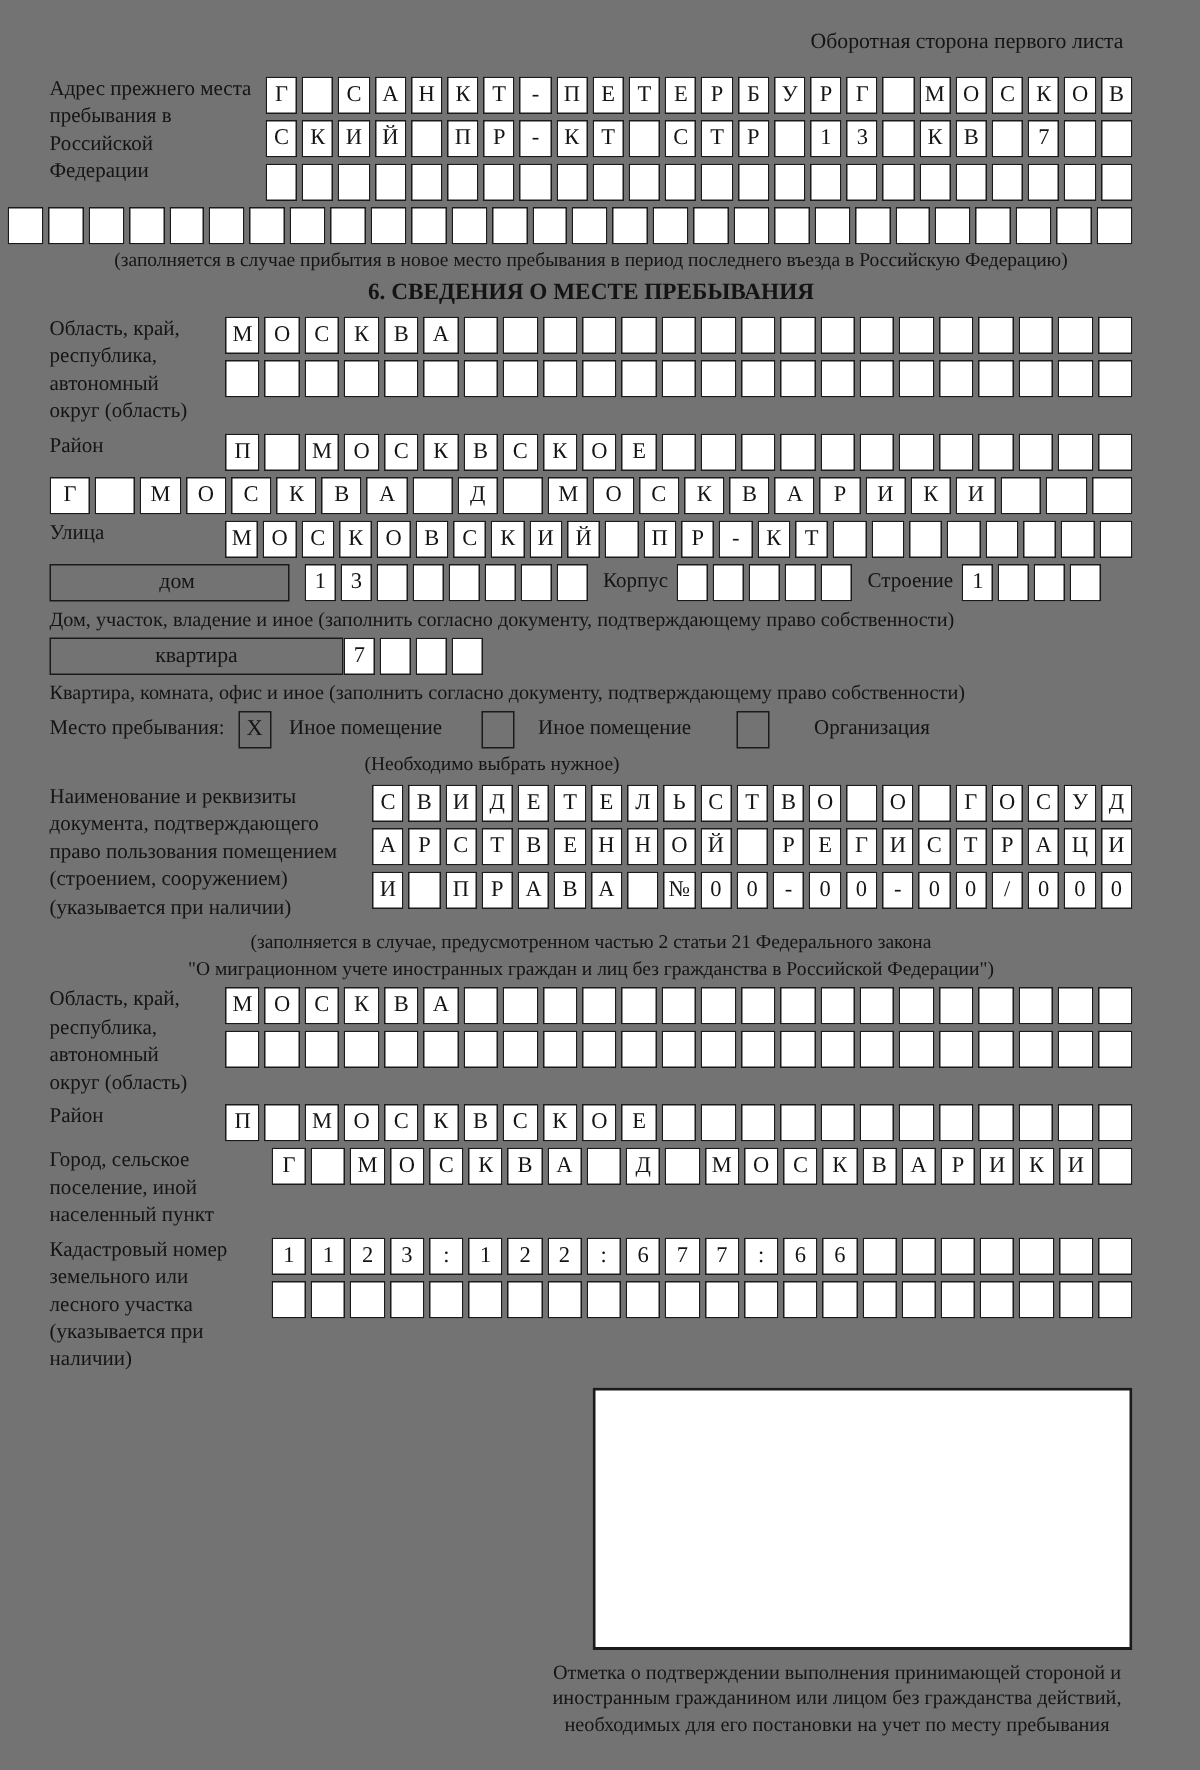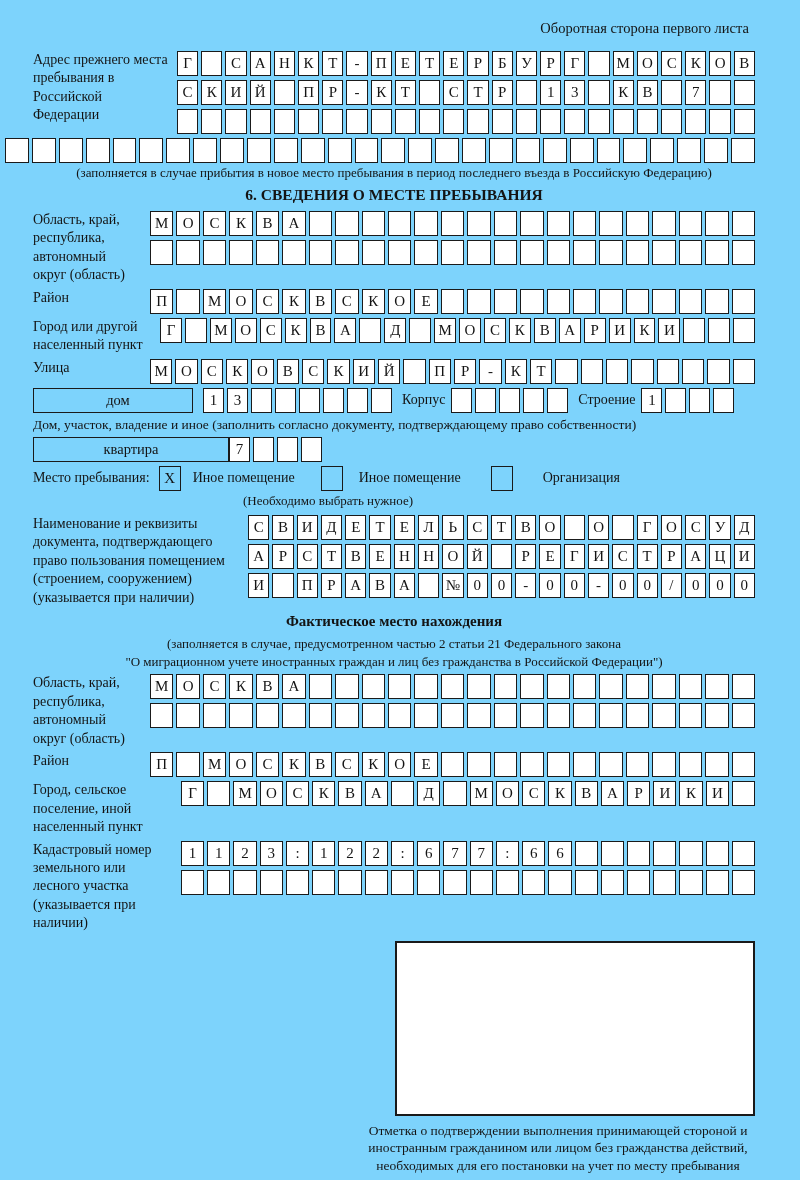--- a/index.html
+++ b/index.html
@@ -14,7 +14,7 @@
     padding: 12px 45px 0 33px;
     position: relative;
     overflow: hidden;
-    background: #7dd3fc;
+    background: #737373;
   }
   .header-note {
     text-align: right;

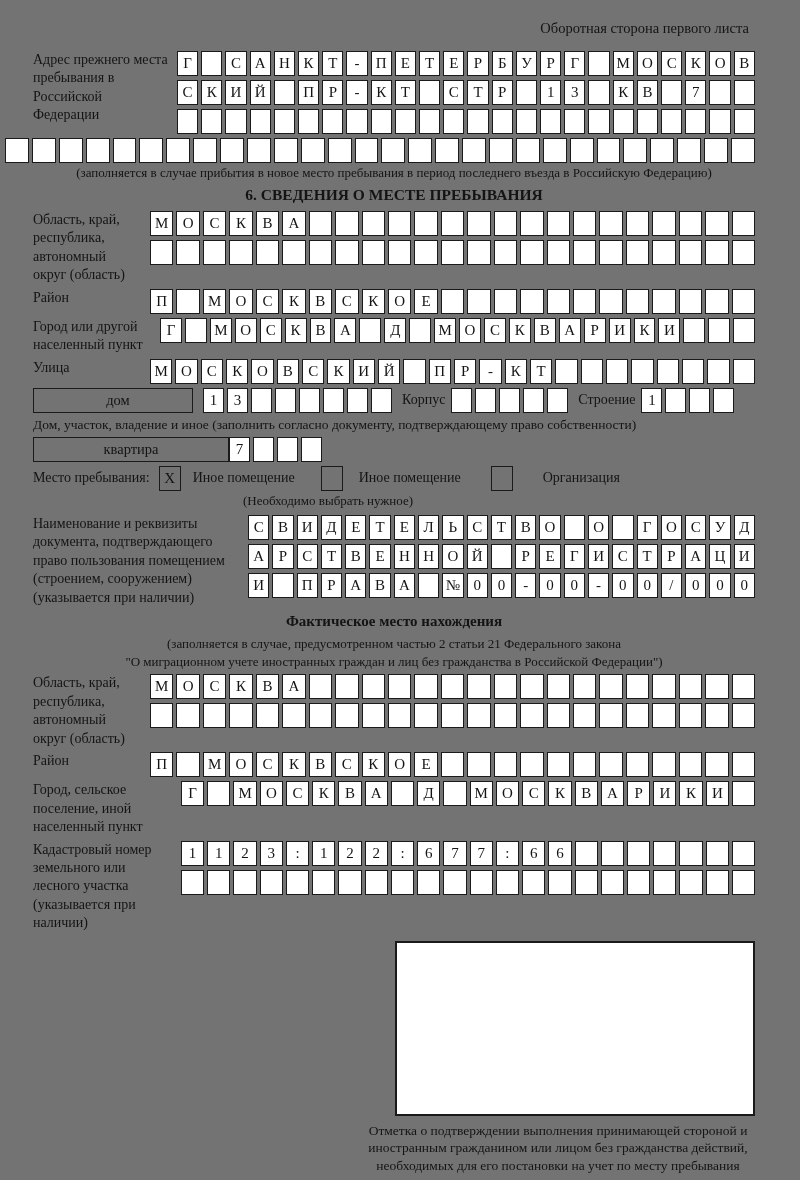--- a/index.html
+++ b/index.html
@@ -299,7 +299,6 @@
   </div>
 
   <div class="field">
-    <div class="field-label w-city">Город или другой населенный пункт</div>
     <div class="cells">
         <div class="cell">Г</div>
         <div class="cell"></div>

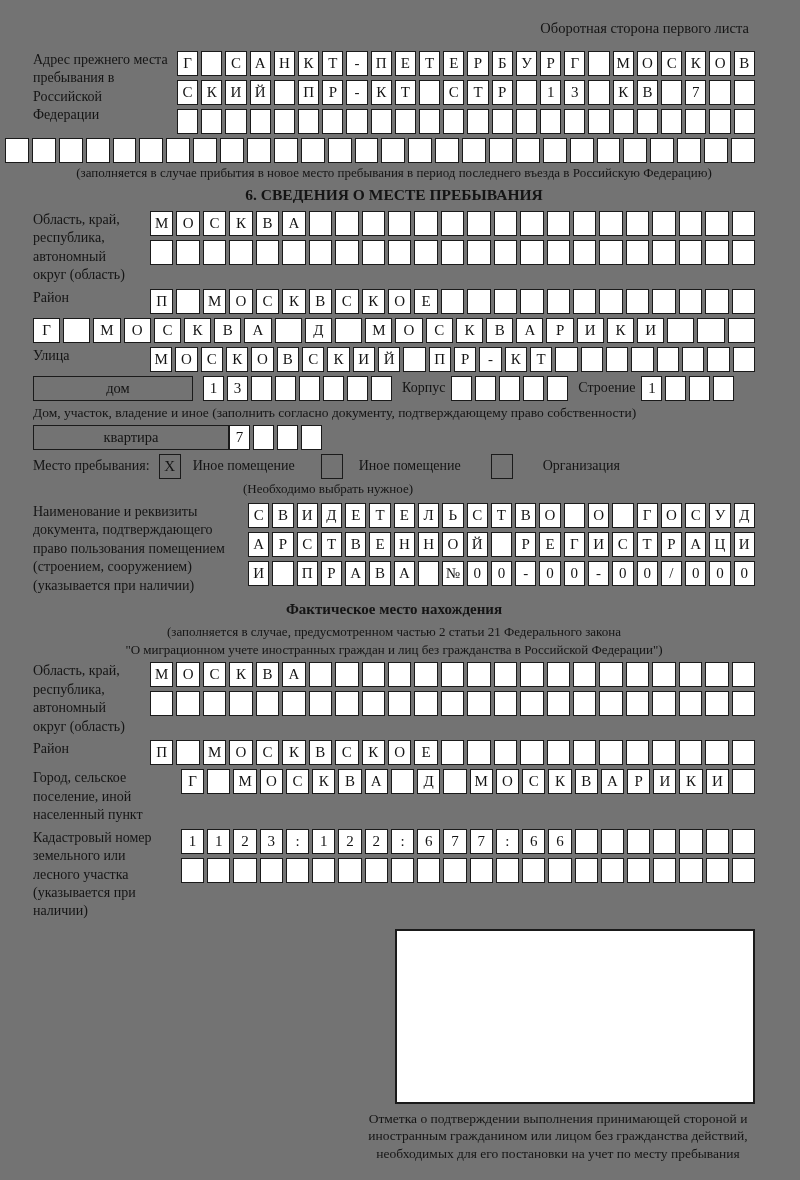--- a/index.html
+++ b/index.html
@@ -396,6 +396,7 @@
         <div class="cell"></div>
       </div>
   </div>
+  <div class="plain-note">Квартира, комната, офис и иное (заполнить согласно документу, подтверждающему право собственности)</div>
 
   <div class="stay-row">
     <span class="stay-label">Место пребывания:</span>

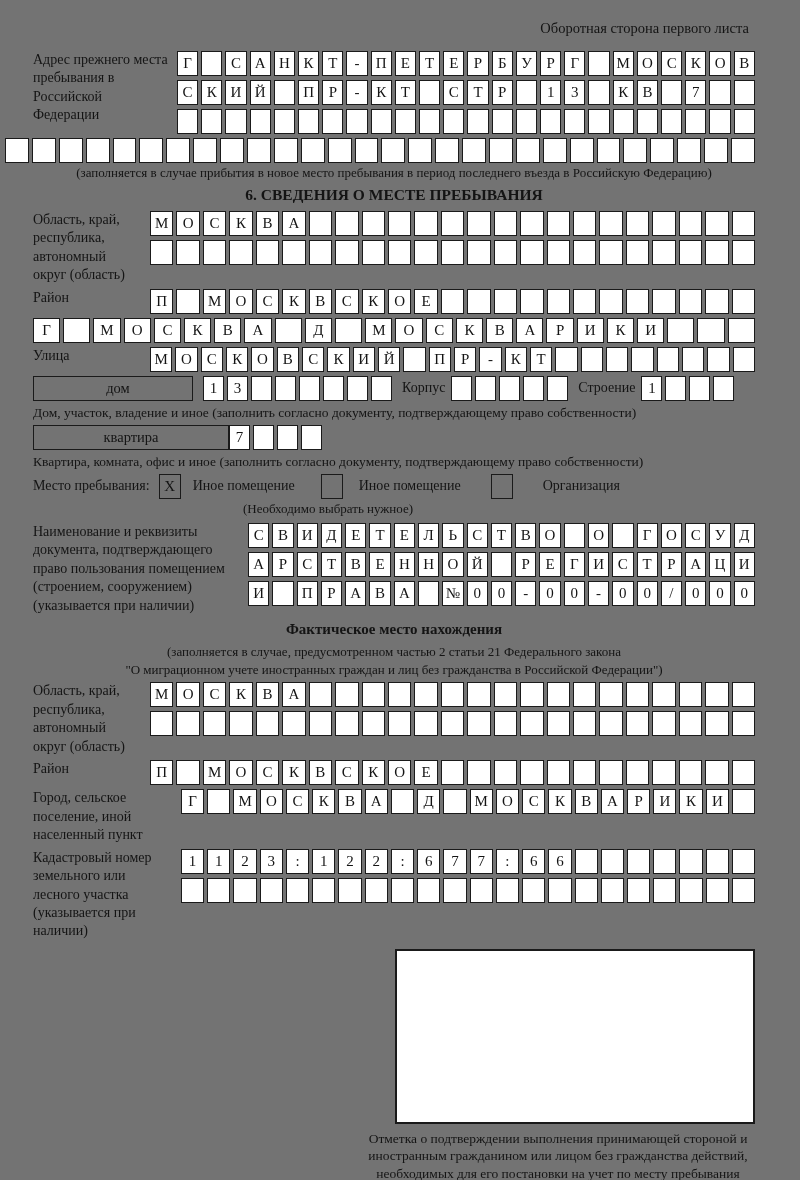--- a/index.html
+++ b/index.html
@@ -484,7 +484,6 @@
     </div>
   </div>
 
-  <div class="sub-title">Фактическое место нахождения</div>
   <div class="center-note">(заполняется в случае, предусмотренном частью 2 статьи 21 Федерального закона</div>
   <div class="center-note mb4">"О миграционном учете иностранных граждан и лиц без гражданства в Российской Федерации")</div>
 

